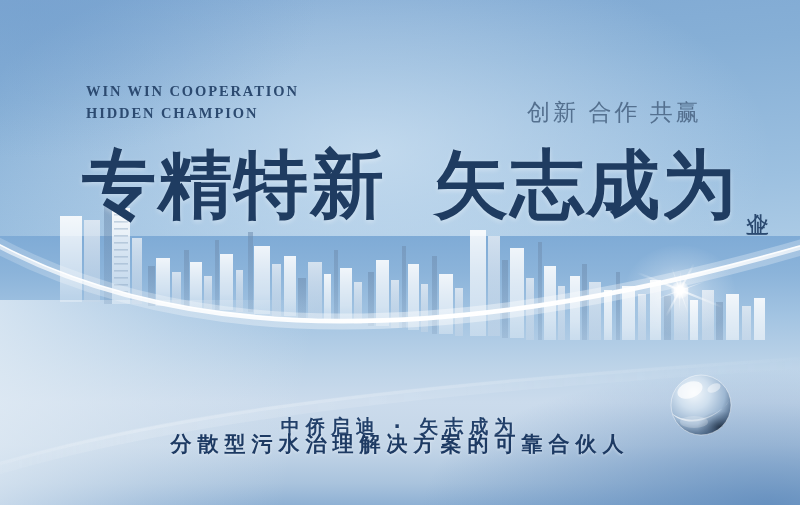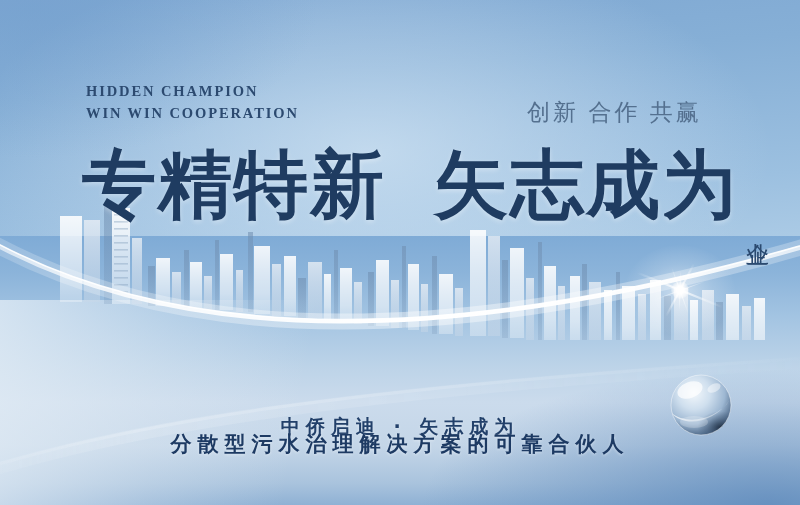--- a/index.html
+++ b/index.html
@@ -345,8 +345,8 @@
   </div>
 
   <div class="eng">
+    <div>WIN WIN COOPERATION</div>
     <div>HIDDEN CHAMPION</div>
-    <div>WIN WIN COOPERATION</div>
   </div>
 
   <div class="slogan-top">创新 合作 共赢</div>

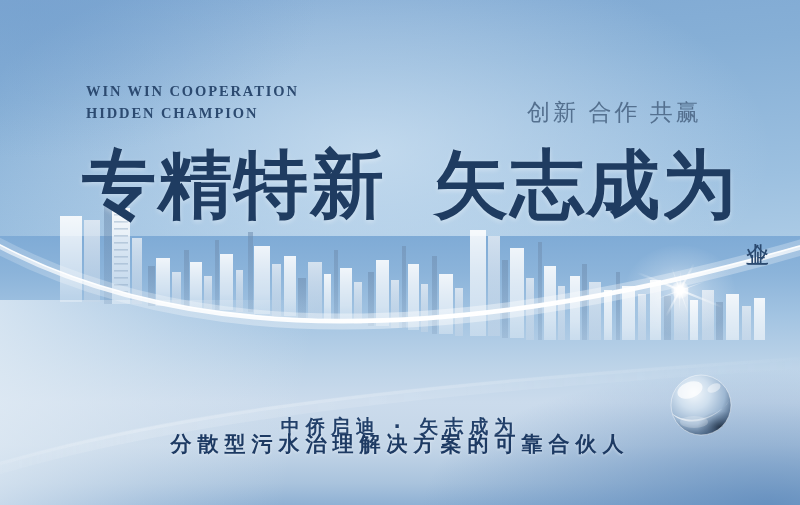--- a/index.html
+++ b/index.html
@@ -101,7 +101,7 @@
 
   .headline{
     position:absolute;left:82px;top:143px;
-    display:flex;align-items:flex-end;
+    display:flex;align-items:center;
     white-space:nowrap;
   }
   .hl-word{

